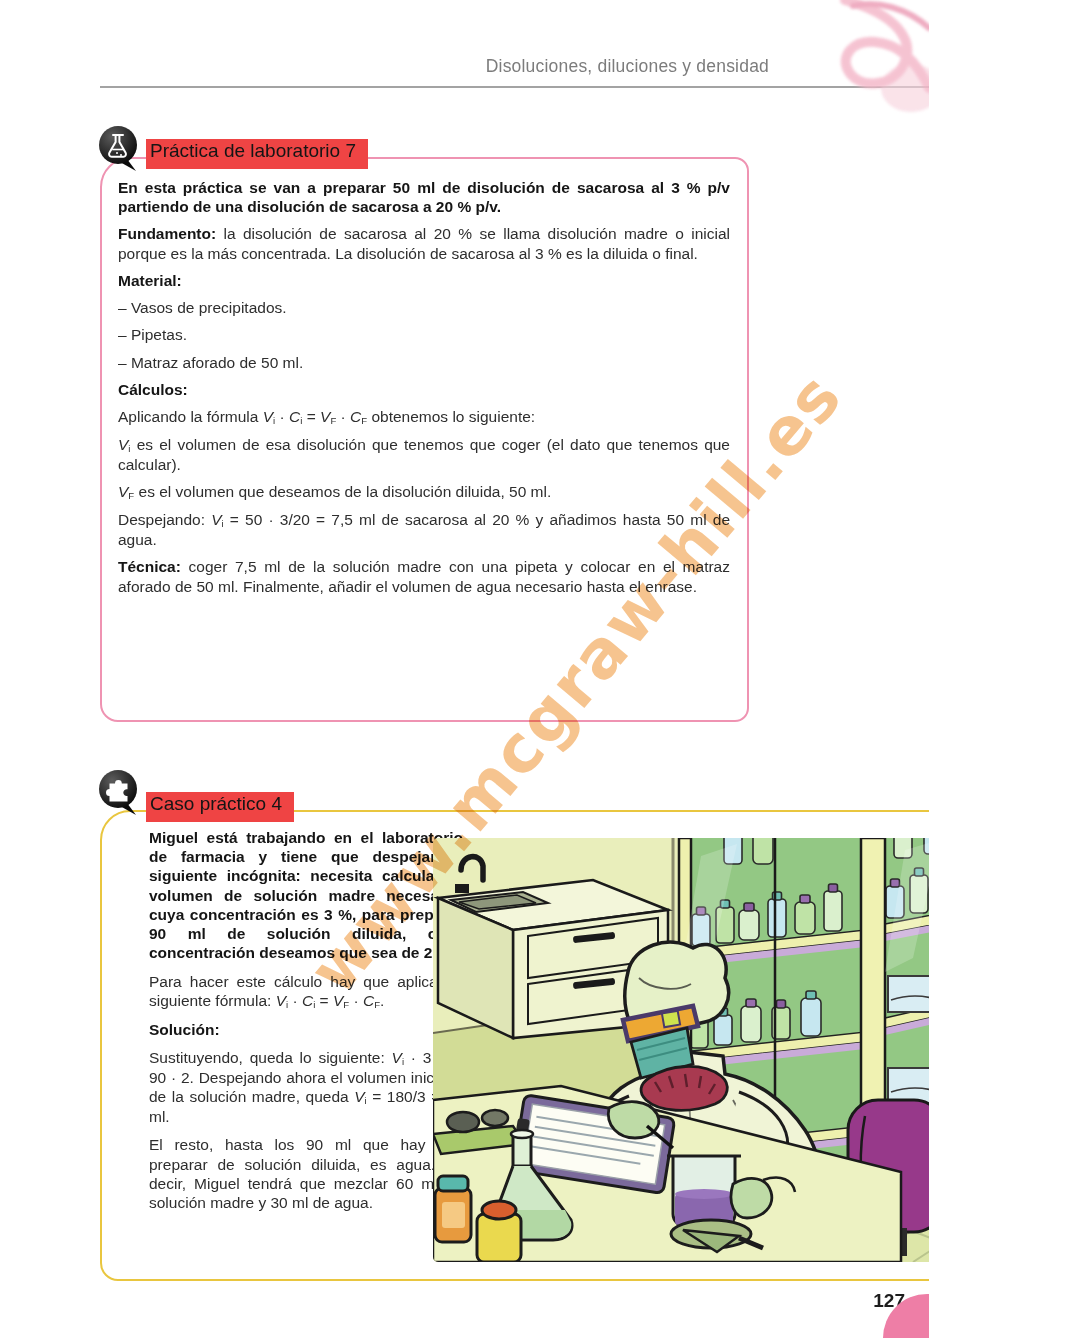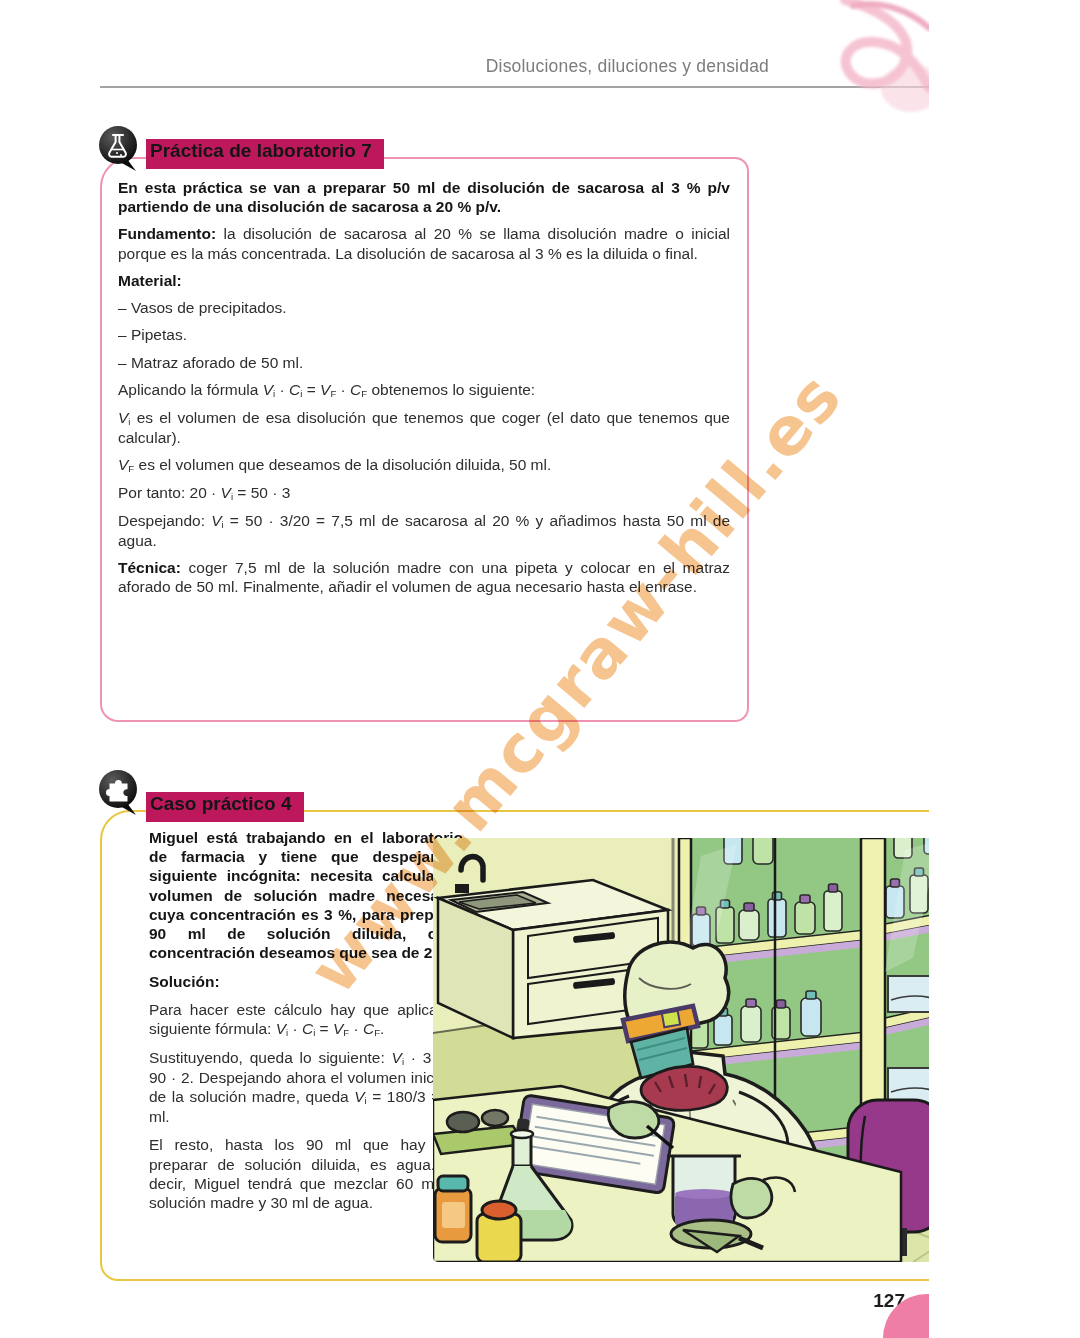--- a/index.html
+++ b/index.html
@@ -19,7 +19,7 @@
   .icon-badge{position:absolute;width:46px;height:48px;z-index:6;}
   .badge-practica{left:97px;top:125px;}
   .badge-caso{left:97px;top:769px;}
-  .feature-title{position:absolute;z-index:5;background:#be185d;font-size:19px;font-weight:700;color:#151515;line-height:24px;padding:0 12px 6px 4px;}
+  .feature-title{position:absolute;z-index:5;background:#ef4444;font-size:19px;font-weight:400;color:#151515;line-height:24px;padding:0 12px 6px 4px;}
   .title-practica{left:146px;top:139px;}
   .title-caso{left:146px;top:792px;text-align:center;}
   

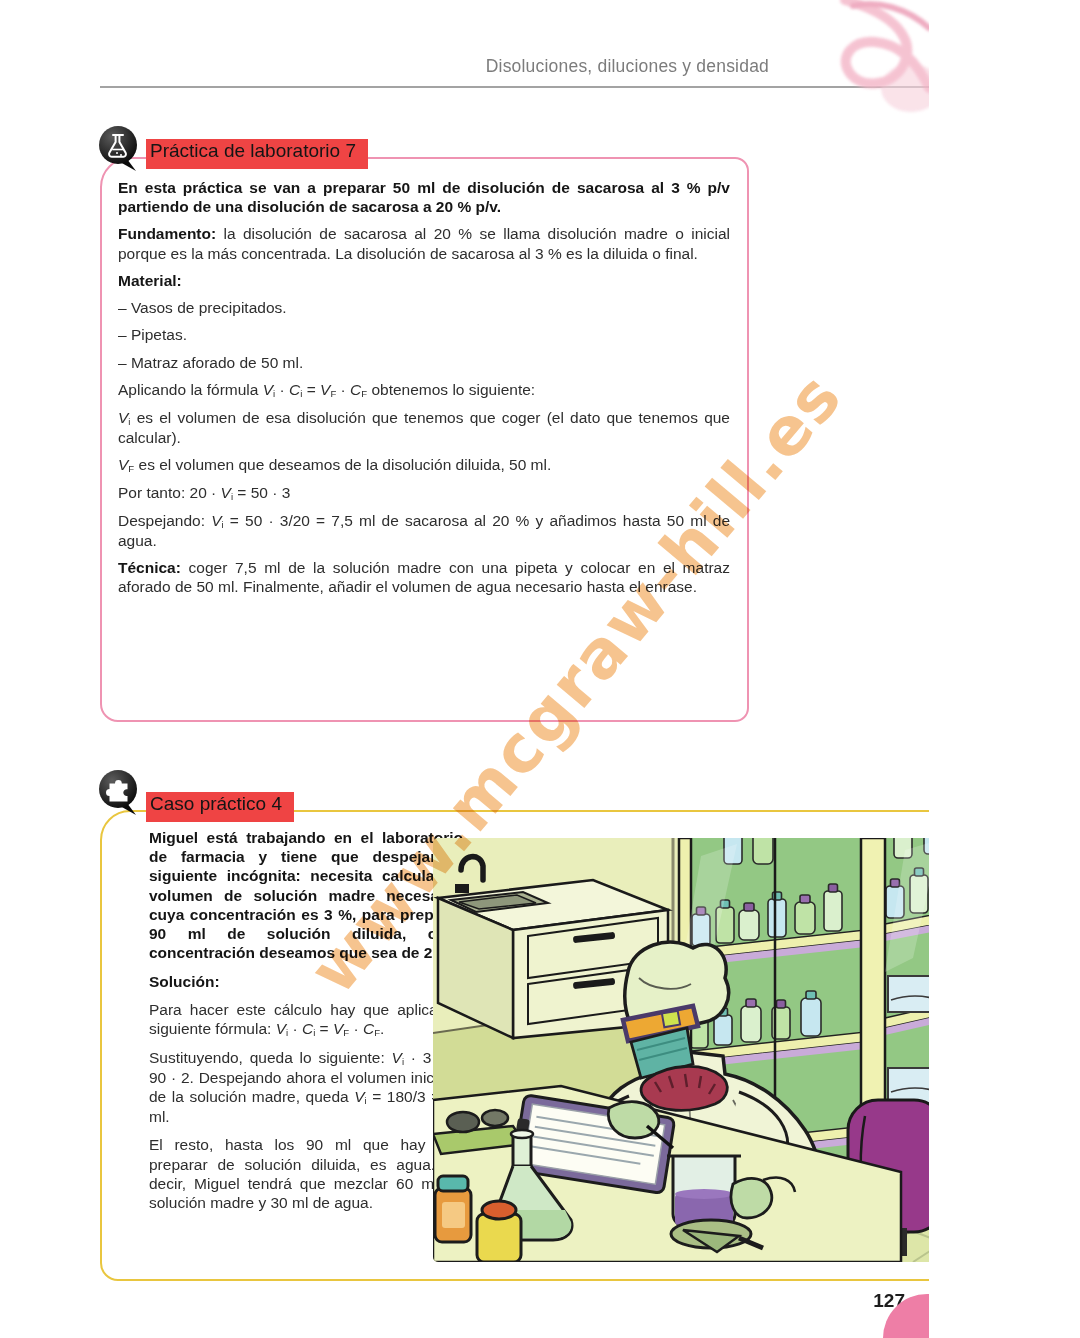--- a/index.html
+++ b/index.html
@@ -90,6 +90,7 @@
     <p class="para"><span>– Vasos de precipitados.</span></p>
     <p class="para"><span>– Pipetas.</span></p>
     <p class="para"><span>– Matraz aforado de 50 ml.</span></p>
+    <p class="para"><span class="b">Cálculos:</span></p>
     <p class="para"><span>Aplicando la fórmula </span><span class="i">V</span><span class="sub">i</span><span> · </span><span class="i">C</span><span class="sub">i</span><span> = </span><span class="i">V</span><span class="sub">F</span><span> · </span><span class="i">C</span><span class="sub">F</span><span> obtenemos lo siguiente:</span></p>
     <p class="para"><span class="i">V</span><span class="sub">i</span><span> es el volumen de esa disolución que tenemos que coger (el dato que tenemos que calcular).</span></p>
     <p class="para"><span class="i">V</span><span class="sub">F</span><span> es el volumen que deseamos de la disolución diluida, 50 ml.</span></p>

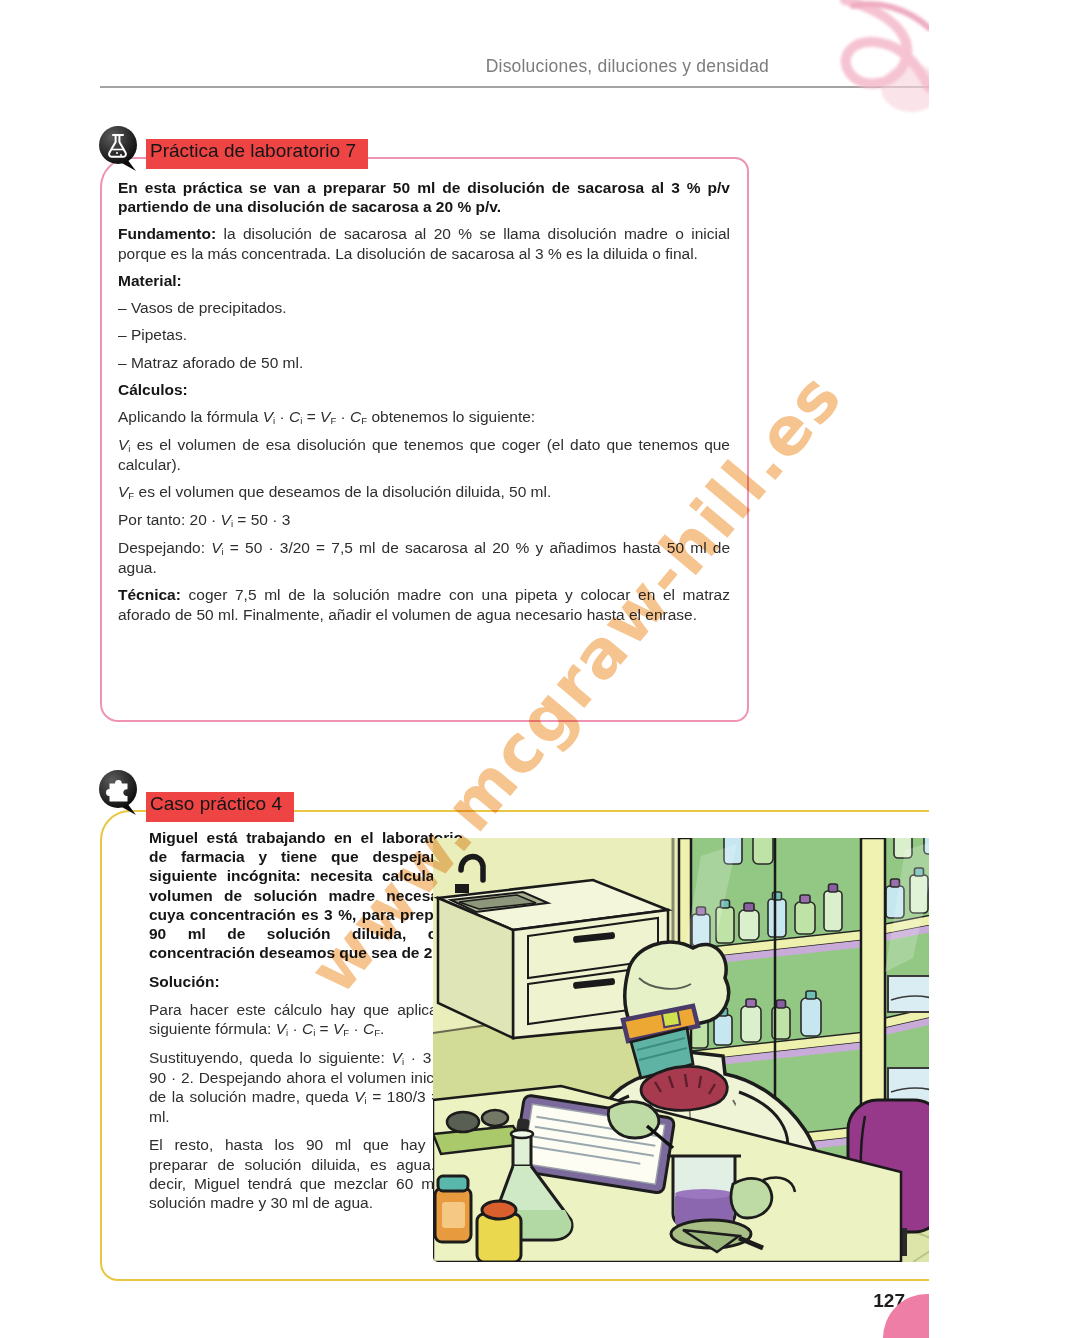--- a/index.html
+++ b/index.html
@@ -94,7 +94,6 @@
     <p class="para"><span>Aplicando la fórmula </span><span class="i">V</span><span class="sub">i</span><span> · </span><span class="i">C</span><span class="sub">i</span><span> = </span><span class="i">V</span><span class="sub">F</span><span> · </span><span class="i">C</span><span class="sub">F</span><span> obtenemos lo siguiente:</span></p>
     <p class="para"><span class="i">V</span><span class="sub">i</span><span> es el volumen de esa disolución que tenemos que coger (el dato que tenemos que calcular).</span></p>
     <p class="para"><span class="i">V</span><span class="sub">F</span><span> es el volumen que deseamos de la disolución diluida, 50 ml.</span></p>
-    <p class="para"><span>Por tanto: 20 · </span><span class="i">V</span><span class="sub">i</span><span> = 50 · 3</span></p>
     <p class="para"><span>Despejando: </span><span class="i">V</span><span class="sub">i</span><span> = 50 · 3/20 = 7,5 ml de sacarosa al 20 % y añadimos hasta 50 ml de agua.</span></p>
     <p class="para"><span class="b">Técnica: </span><span>coger 7,5 ml de la solución madre con una pipeta y colocar en el matraz aforado de 50 ml. Finalmente, añadir el volumen de agua necesario hasta el enrase.</span></p>
   </div>

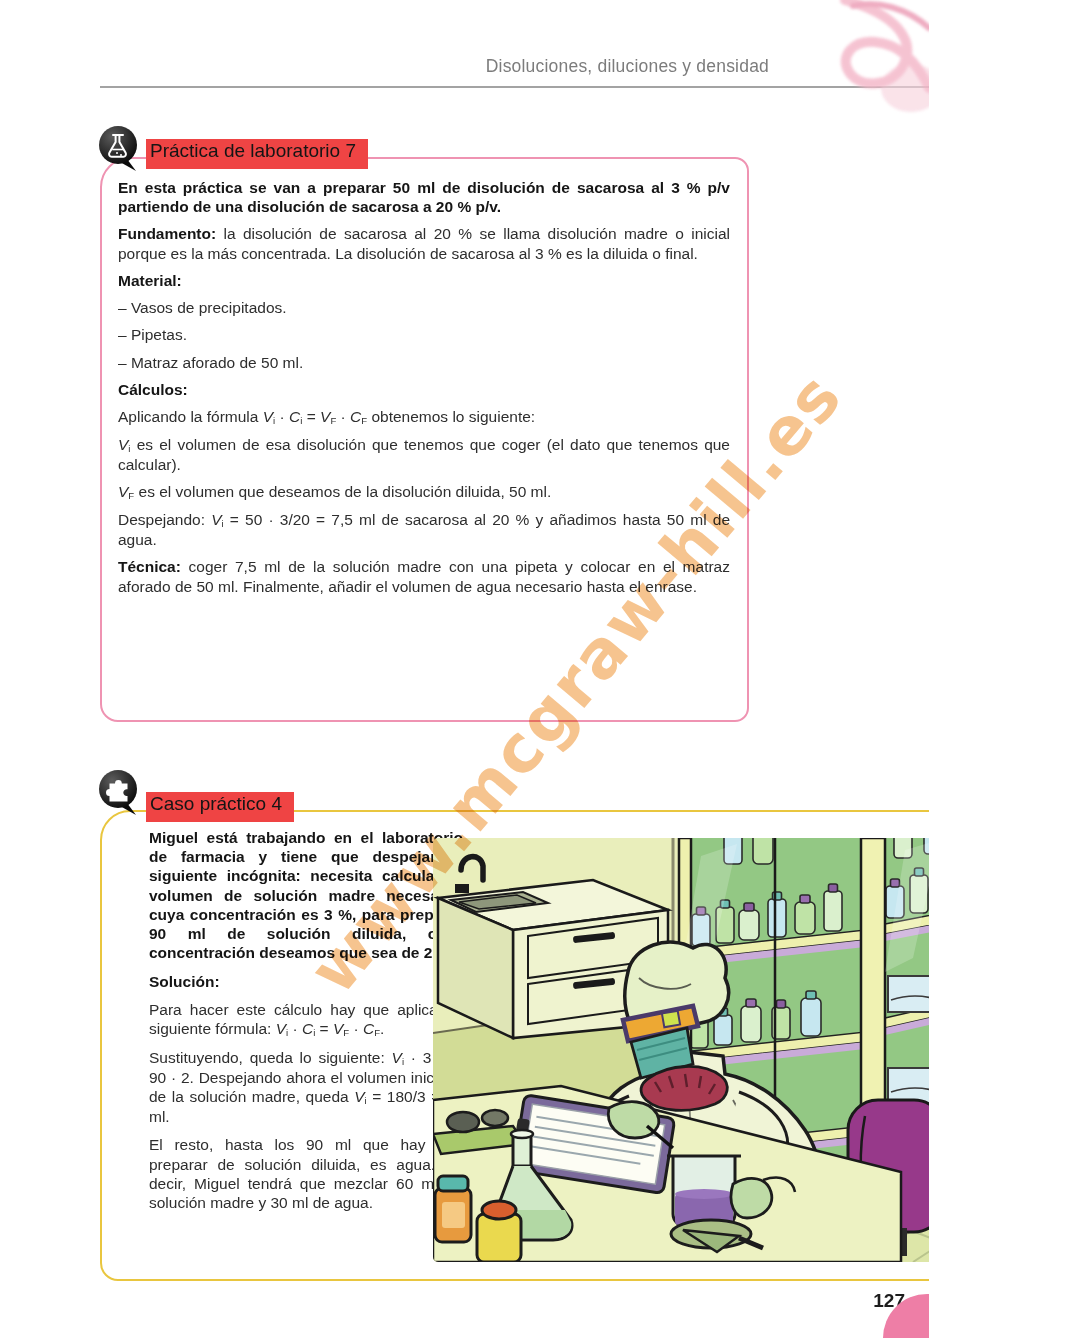--- a/index.html
+++ b/index.html
@@ -117,8 +117,8 @@
   <div class="feature-box box-caso"></div>
   <div class="caso-text">
     <p class="para"><span class="b">Miguel está trabajando en el laboratorio de farmacia y tiene que despejar la siguiente incógnita: necesita calcular el volumen de solución madre necesario, cuya concentración es 3 %, para preparar 90 ml de solución diluida, cuya concentración deseamos que sea de 2 %.</span></p>
+    <p class="para"><span>Para hacer este cálculo hay que aplicar la siguiente fórmula: </span><span class="i">V</span><span class="sub">i</span><span> · </span><span class="i">C</span><span class="sub">i</span><span> = </span><span class="i">V</span><span class="sub">F</span><span> · </span><span class="i">C</span><span class="sub">F</span><span>.</span></p>
     <p class="para"><span class="b">Solución:</span></p>
-    <p class="para"><span>Para hacer este cálculo hay que aplicar la siguiente fórmula: </span><span class="i">V</span><span class="sub">i</span><span> · </span><span class="i">C</span><span class="sub">i</span><span> = </span><span class="i">V</span><span class="sub">F</span><span> · </span><span class="i">C</span><span class="sub">F</span><span>.</span></p>
     <p class="para"><span>Sustituyendo, queda lo siguiente: </span><span class="i">V</span><span class="sub">i</span><span> · 3 = = 90 · 2. Despejando ahora el volumen inicial o de la solución madre, queda </span><span class="i">V</span><span class="sub">i</span><span> = 180/3 = 60 ml.</span></p>
     <p class="para"><span>El resto, hasta los 90 ml que hay que preparar de solución diluida, es agua. Es decir, Miguel tendrá que mezclar 60 ml de solución madre y 30 ml de agua.</span></p>
   </div>

